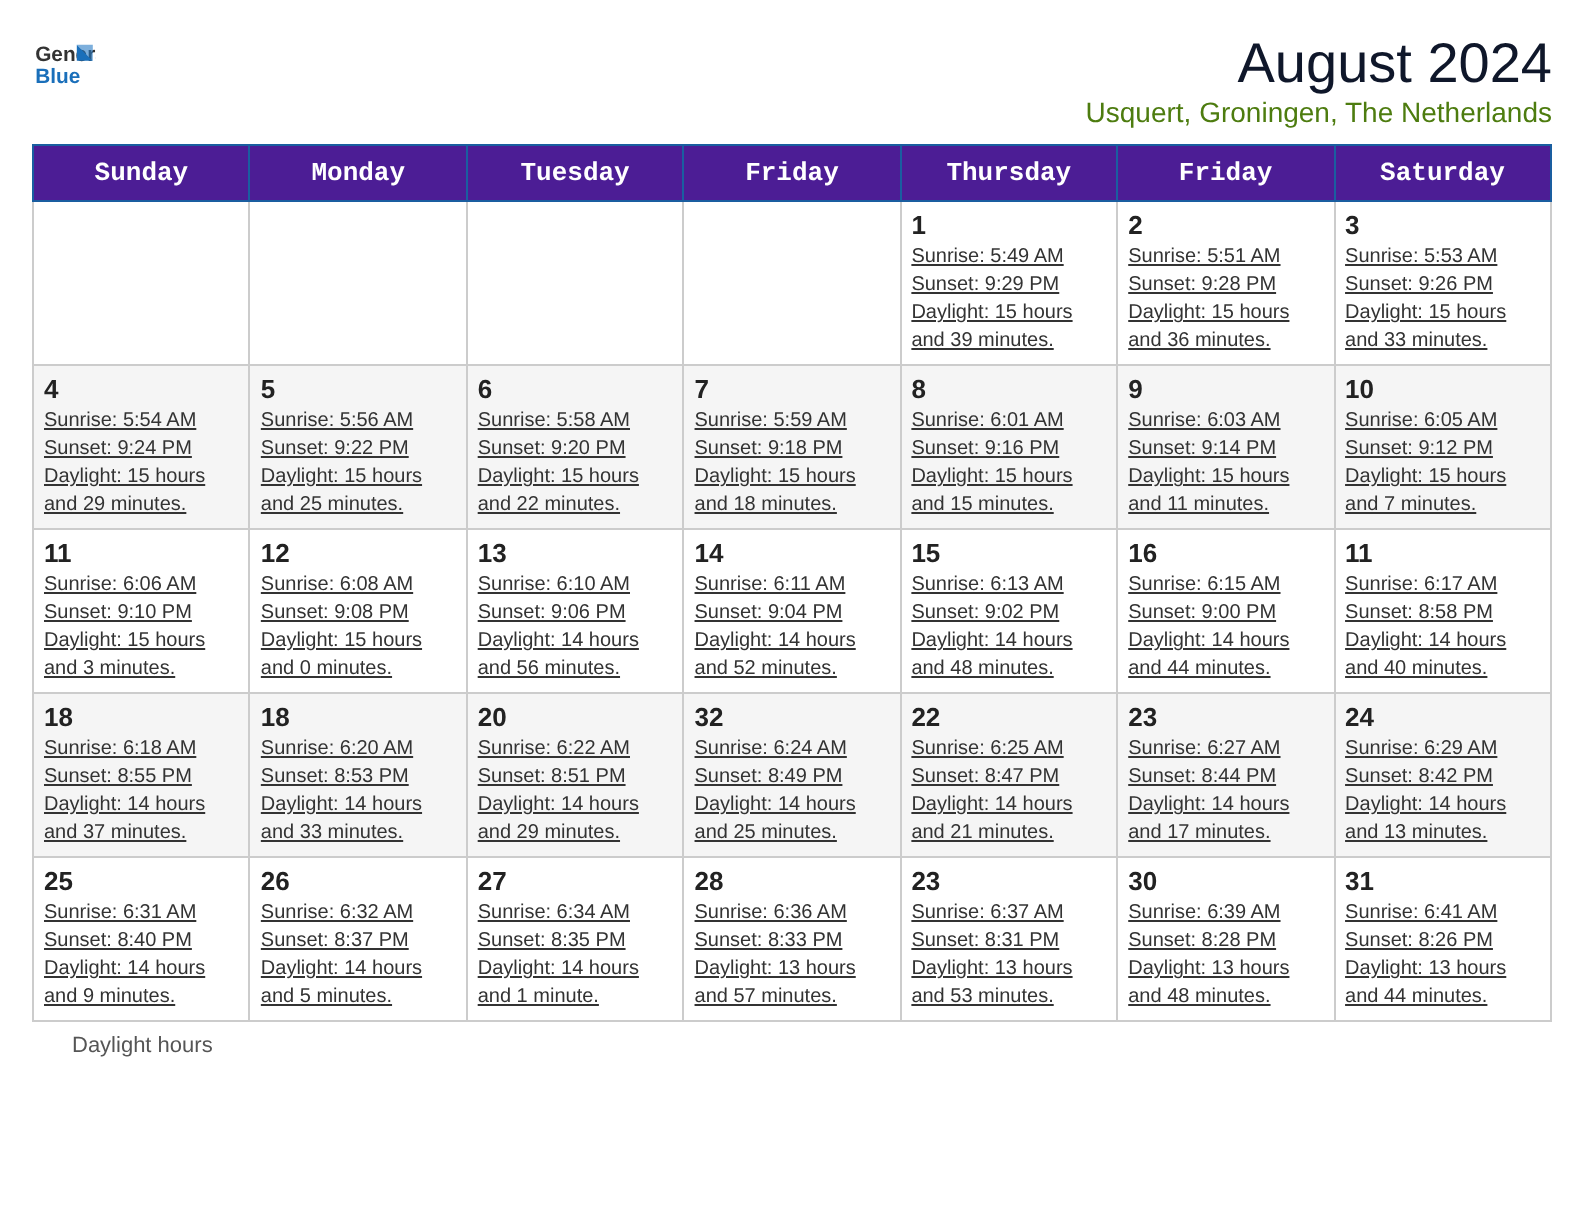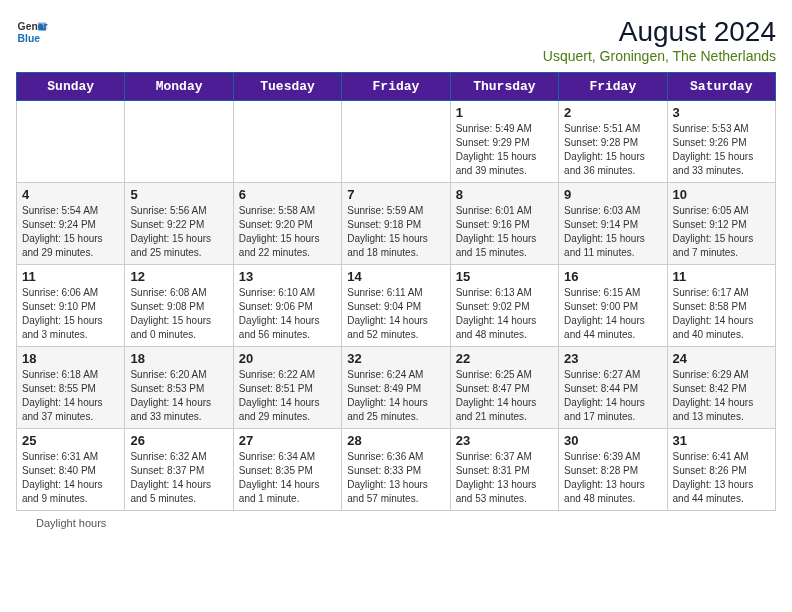--- a/index.html
+++ b/index.html
@@ -73,6 +73,7 @@
       font-size: 10px;
       color: #333;
       line-height: 1.4;
+      text-decoration: underline;
     }
     .empty-cell {
       background: #fff !important;

